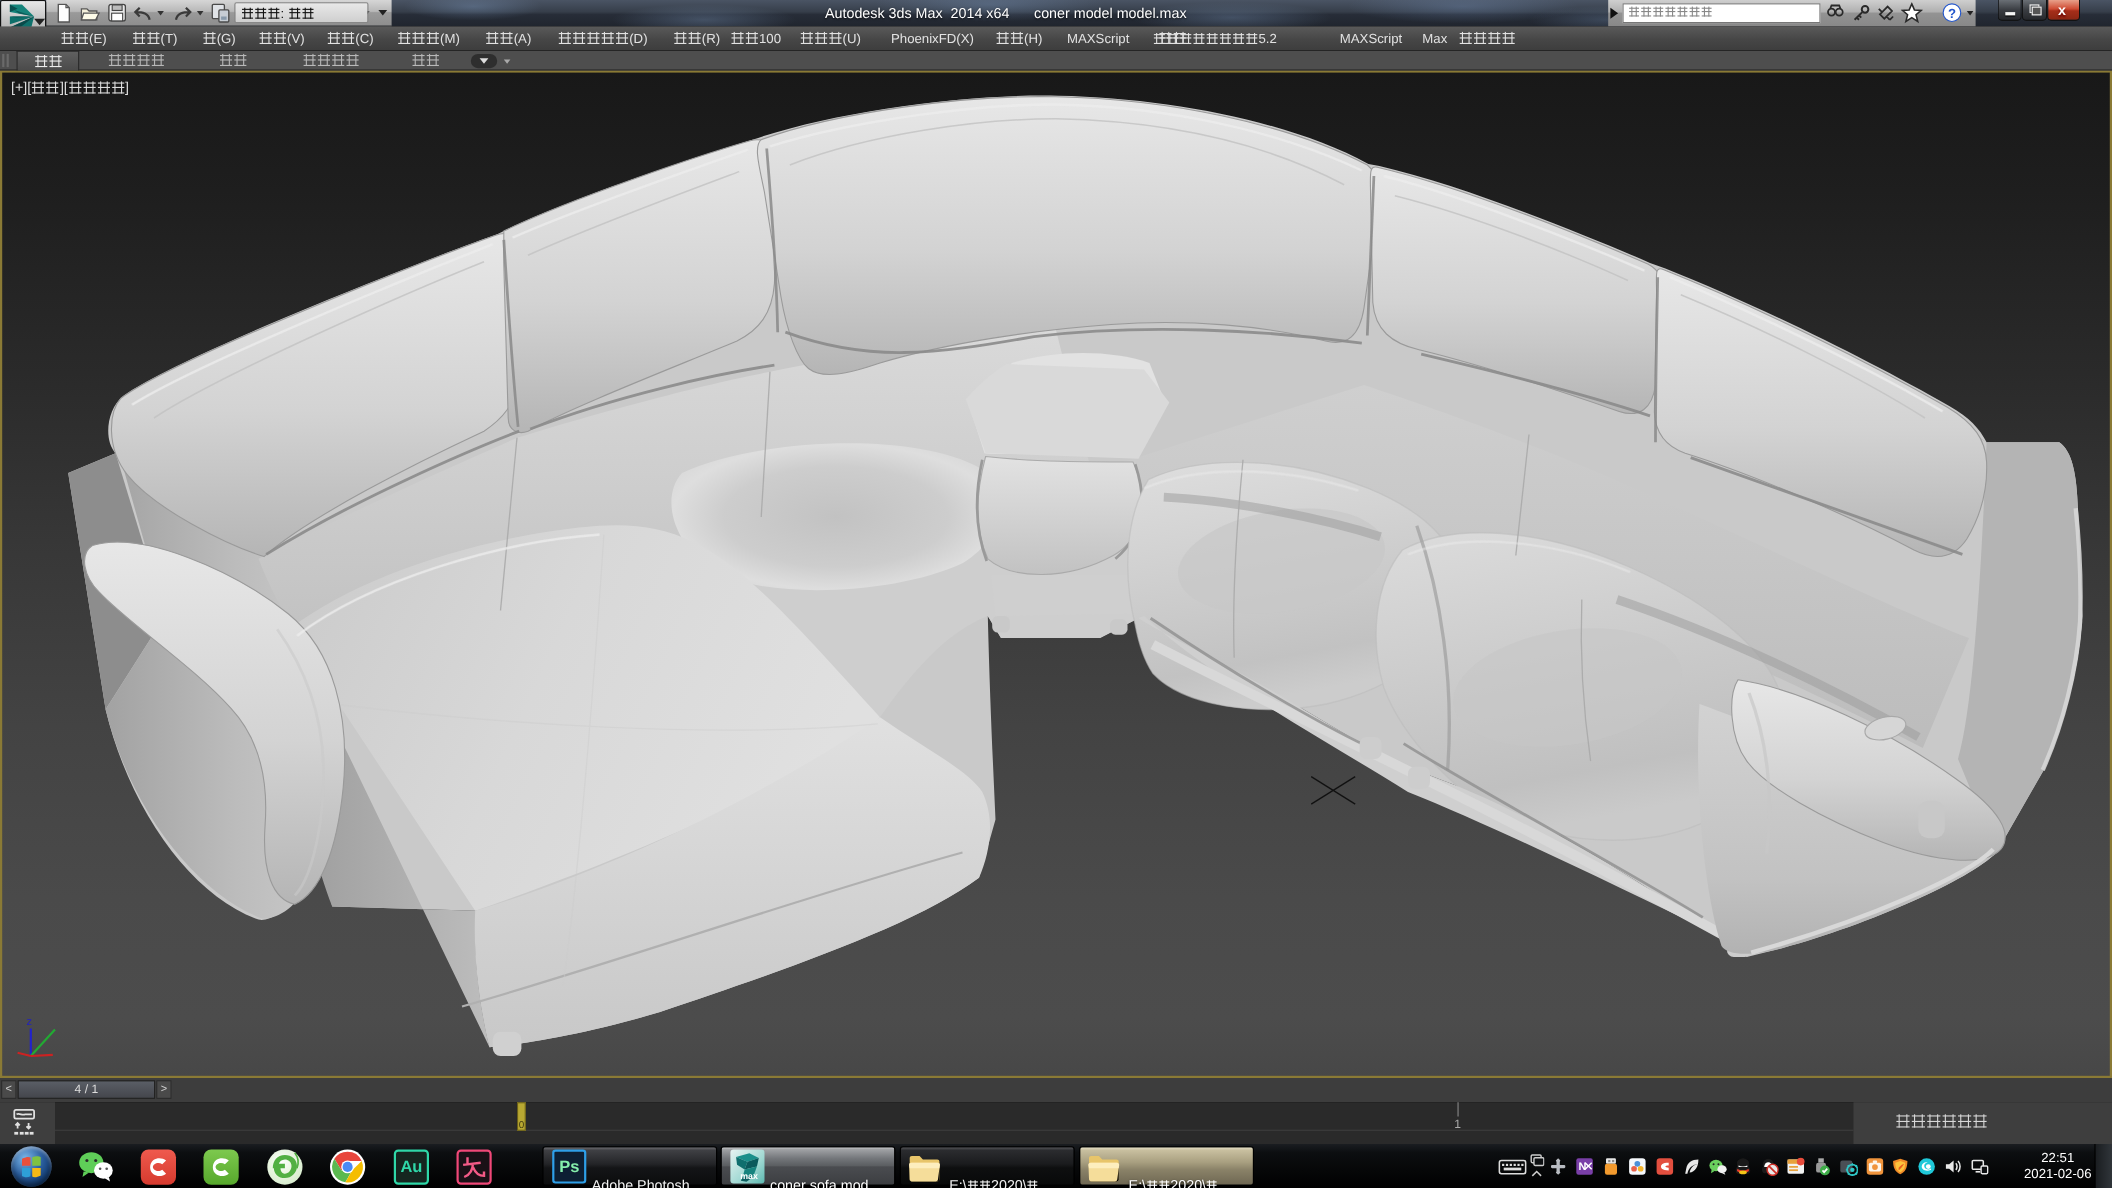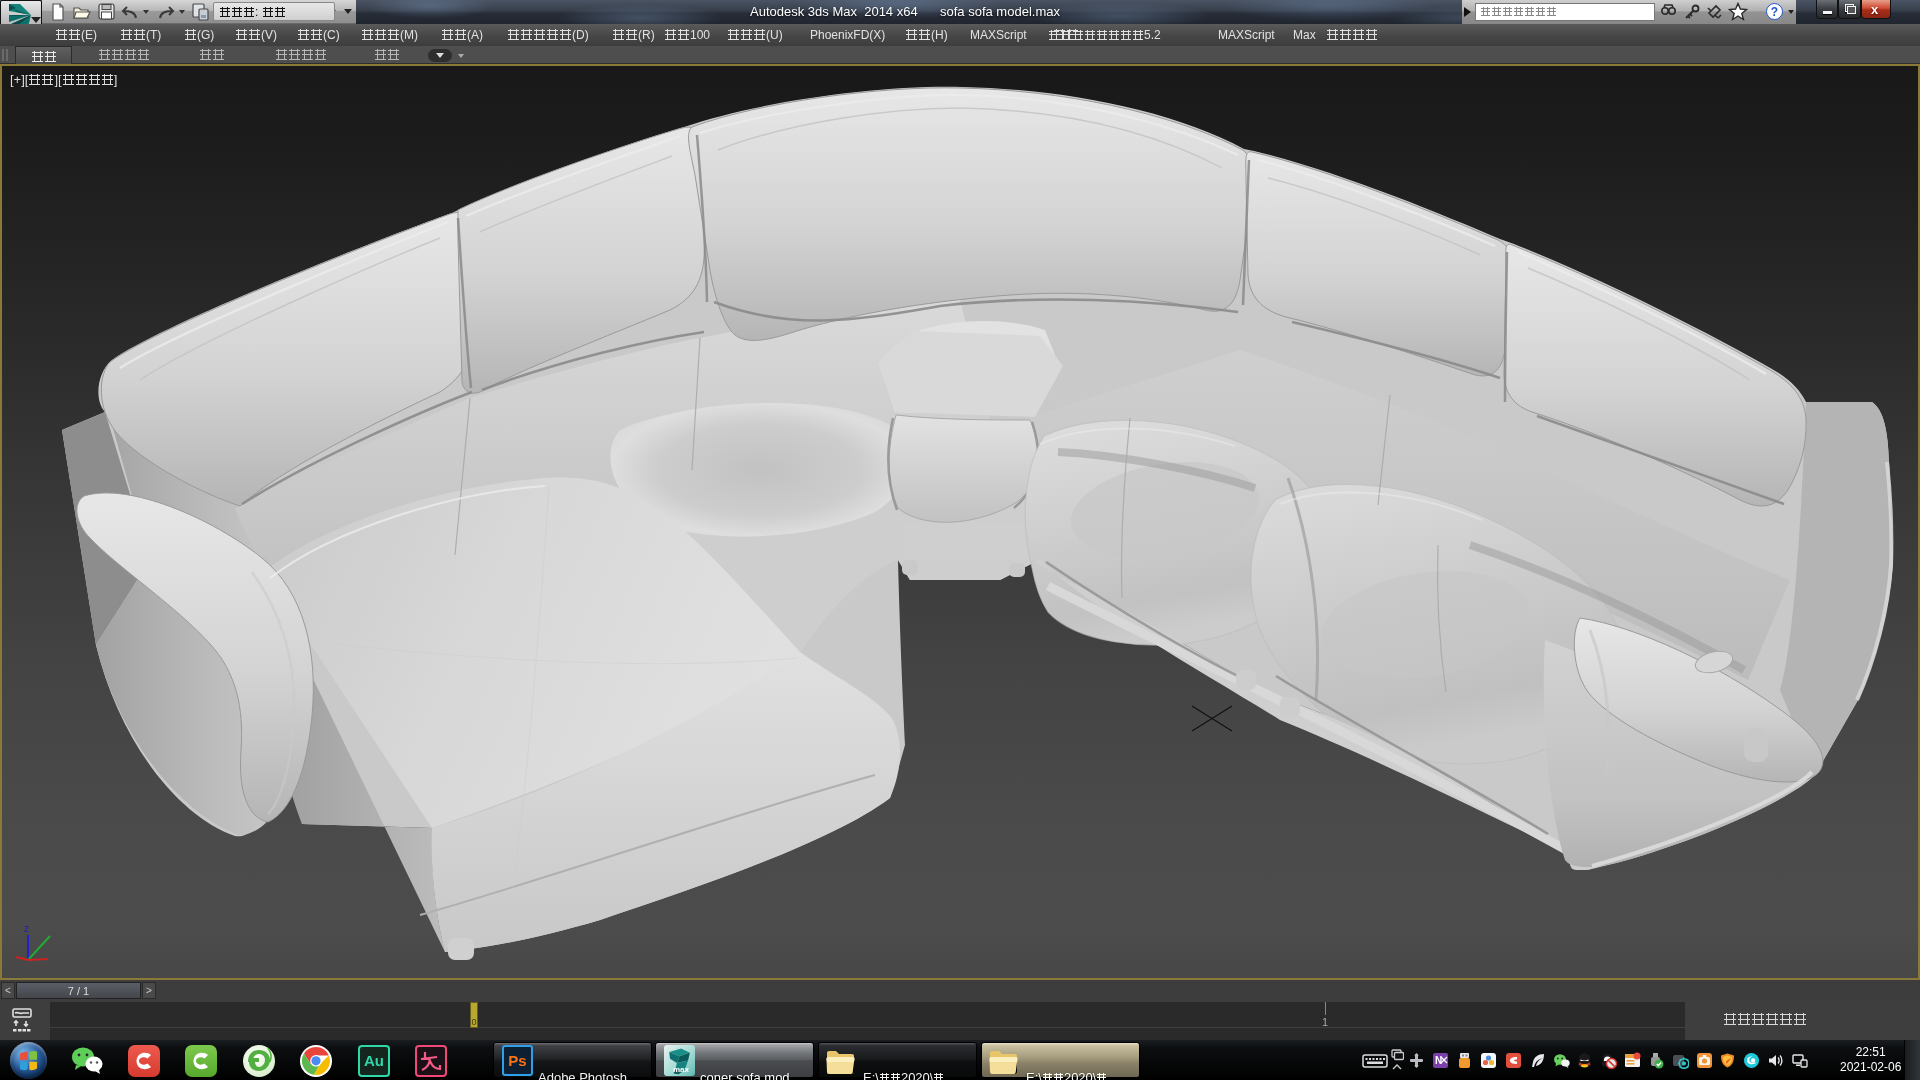--- a/index.html
+++ b/index.html
@@ -305,7 +305,7 @@
 <span class="abs" style="left:344px;top:9px;width:0;height:0;border-left:4px solid transparent;border-right:4px solid transparent;border-top:5px solid #222"></span>
 <div class="abs" id="wscombo"><span class="c s10"></span><span class="c s10"></span><span class="c s10"></span>: <span class="c s10"></span><span class="c s10"></span></div>
 <div class="abs" id="title-text">Autodesk 3ds Max&nbsp; 2014 x64</div>
-<div class="abs" id="title-doc">sofa sofa model.max</div>
+<div class="abs" id="title-doc">coner model model.max</div>
 <div class="abs" id="searchbar"></div>
 <span class="abs" style="left:1464px;top:7px;width:0;height:0;border-top:5px solid transparent;border-bottom:5px solid transparent;border-left:7px solid #111"></span>
 <svg class="abs" style="left:1660px;top:3px" width="18" height="18" viewBox="0 0 18 18">

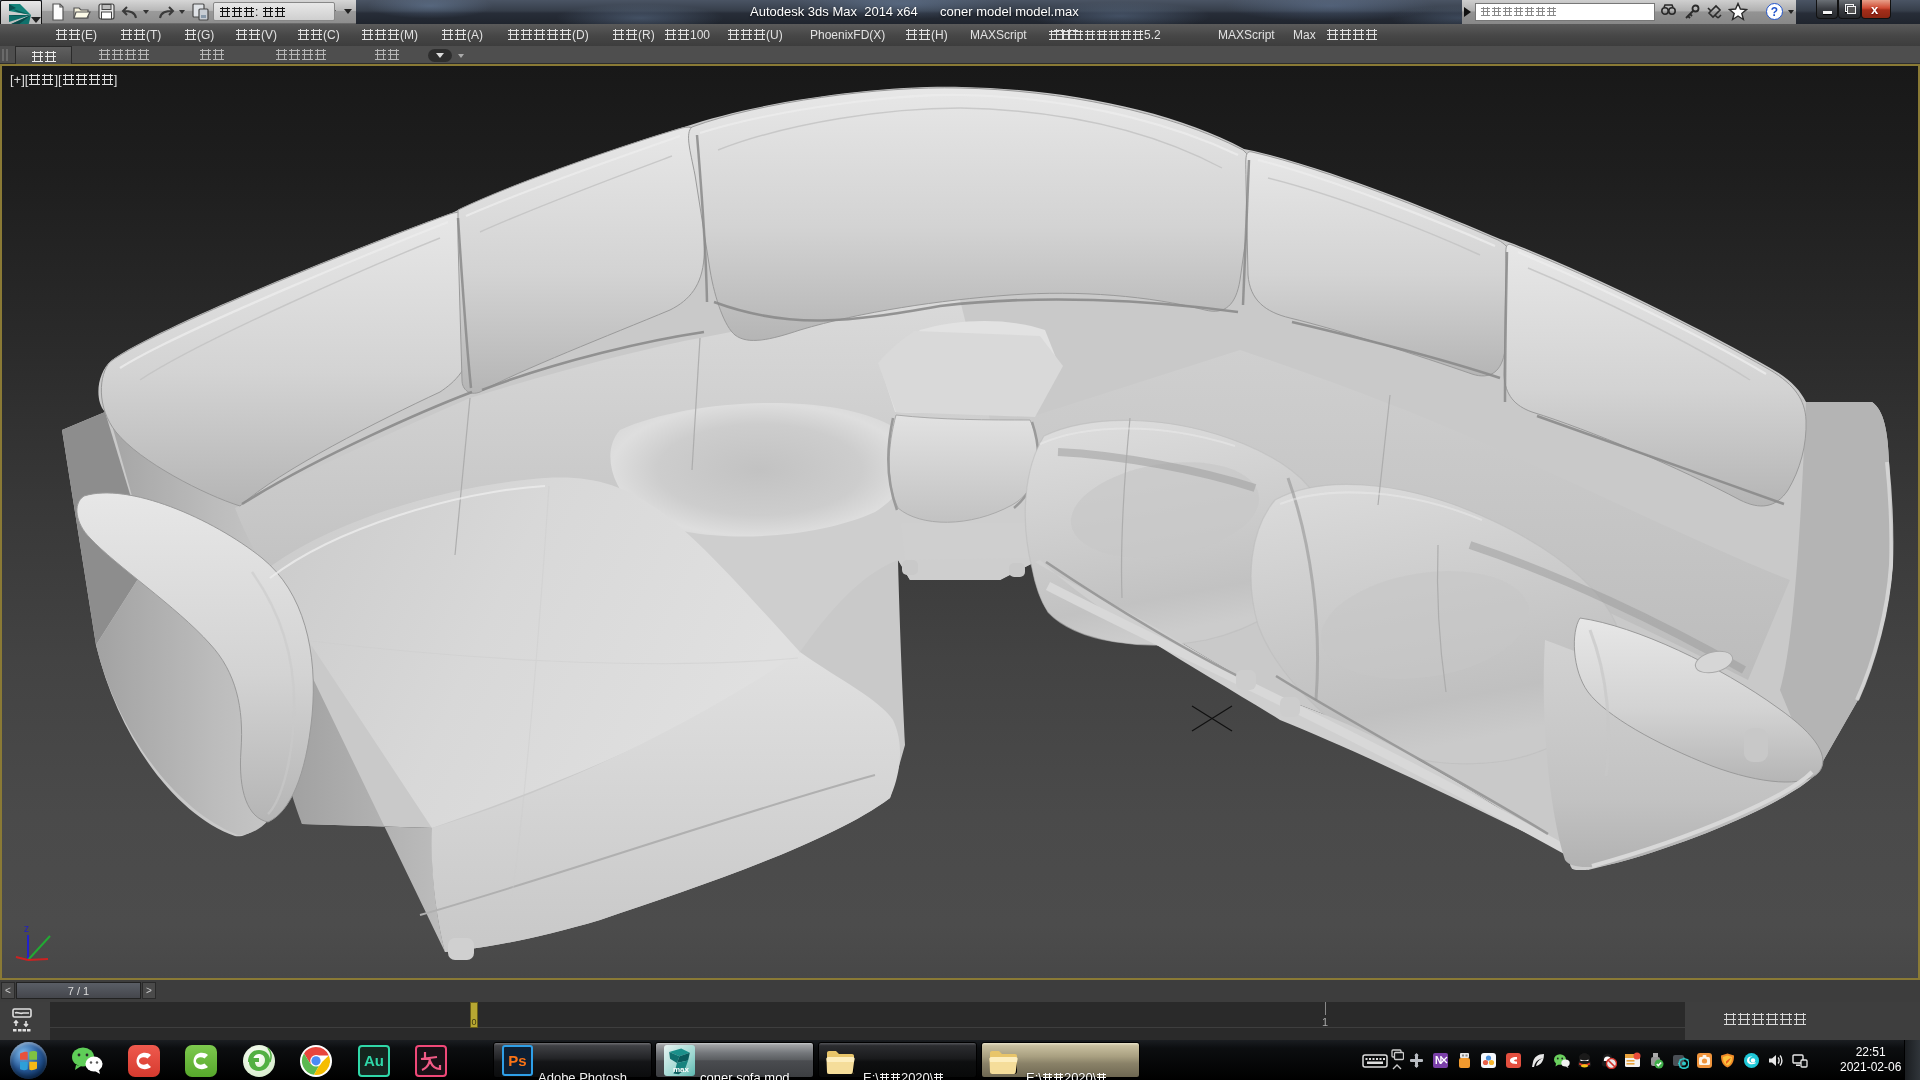--- a/index.html
+++ b/index.html
@@ -391,7 +391,7 @@
 
 <div class="abs" id="timeline">
   <div class="tl-btn" style="left:1px">&lt;</div>
-  <div id="tl-slider" class="abs">7 / 1</div>
+  <div id="tl-slider" class="abs">4 / 1</div>
   <div class="tl-btn" style="left:142px">&gt;</div>
 </div>
 

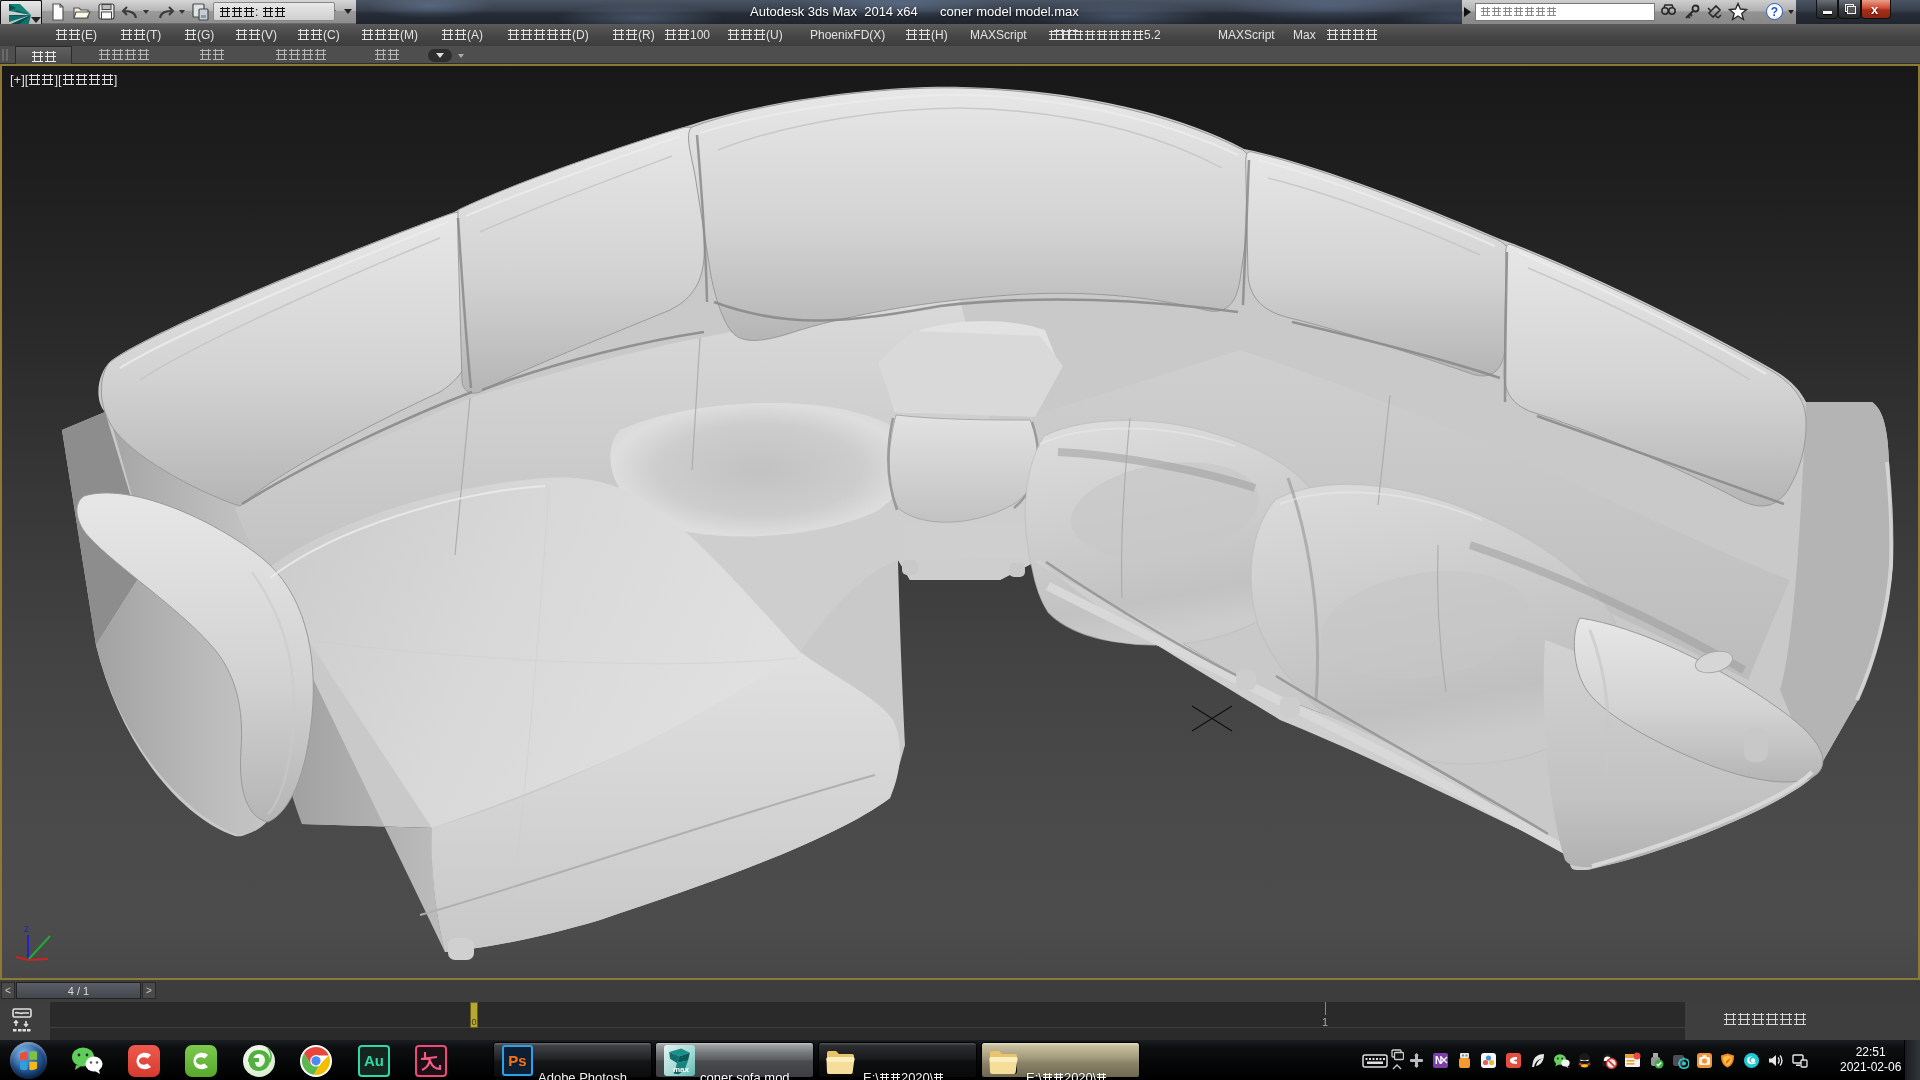--- a/index.html
+++ b/index.html
@@ -470,7 +470,7 @@
           </g>
         </svg></div>
       <div class="tkbtn" style="left:493px;width:159px;background:linear-gradient(#6e6e72 0%,#3f4044 8%,#232427 45%,#141517 55%,#0b0c0d)">
-<div class="abs" style="left:8px;top:2px;width:31px;height:31px;background:#0d1f33;border:2px solid #2e9fe8;border-radius:3px;color:#f97316;font-weight:bold;font-size:15px;text-align:center;line-height:27px">Ps</div>
+<div class="abs" style="left:8px;top:2px;width:31px;height:31px;background:#0d1f33;border:2px solid #2e9fe8;border-radius:3px;color:#86efac;font-weight:bold;font-size:15px;text-align:center;line-height:27px">Ps</div>
 <span class="tklabel">Adobe Photosh...</span>
       </div>
       <div class="tkbtn" style="left:655px;width:159px;background:linear-gradient(#c8cacc 0%,#9fa1a4 6%,#73767a 30%,#5a5d60 50%,#4a4c50 52%,#3c3e41)">

